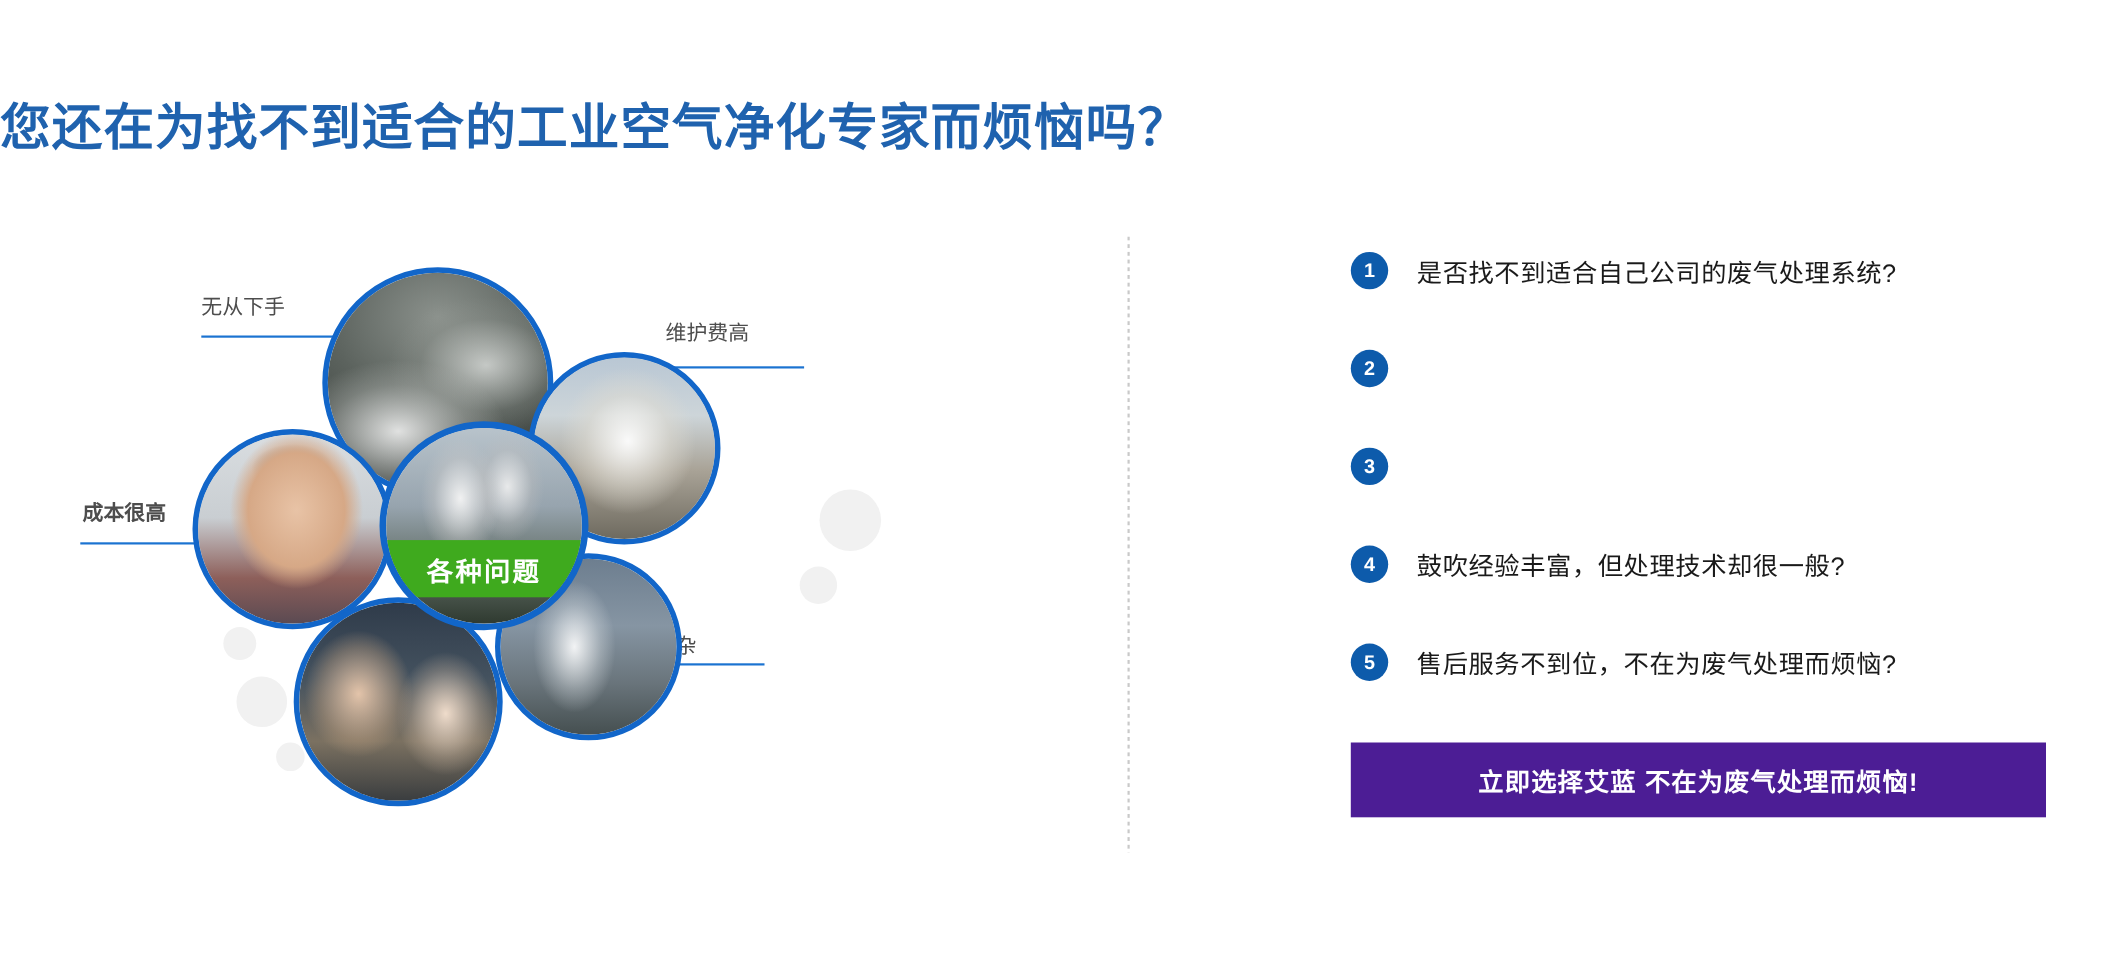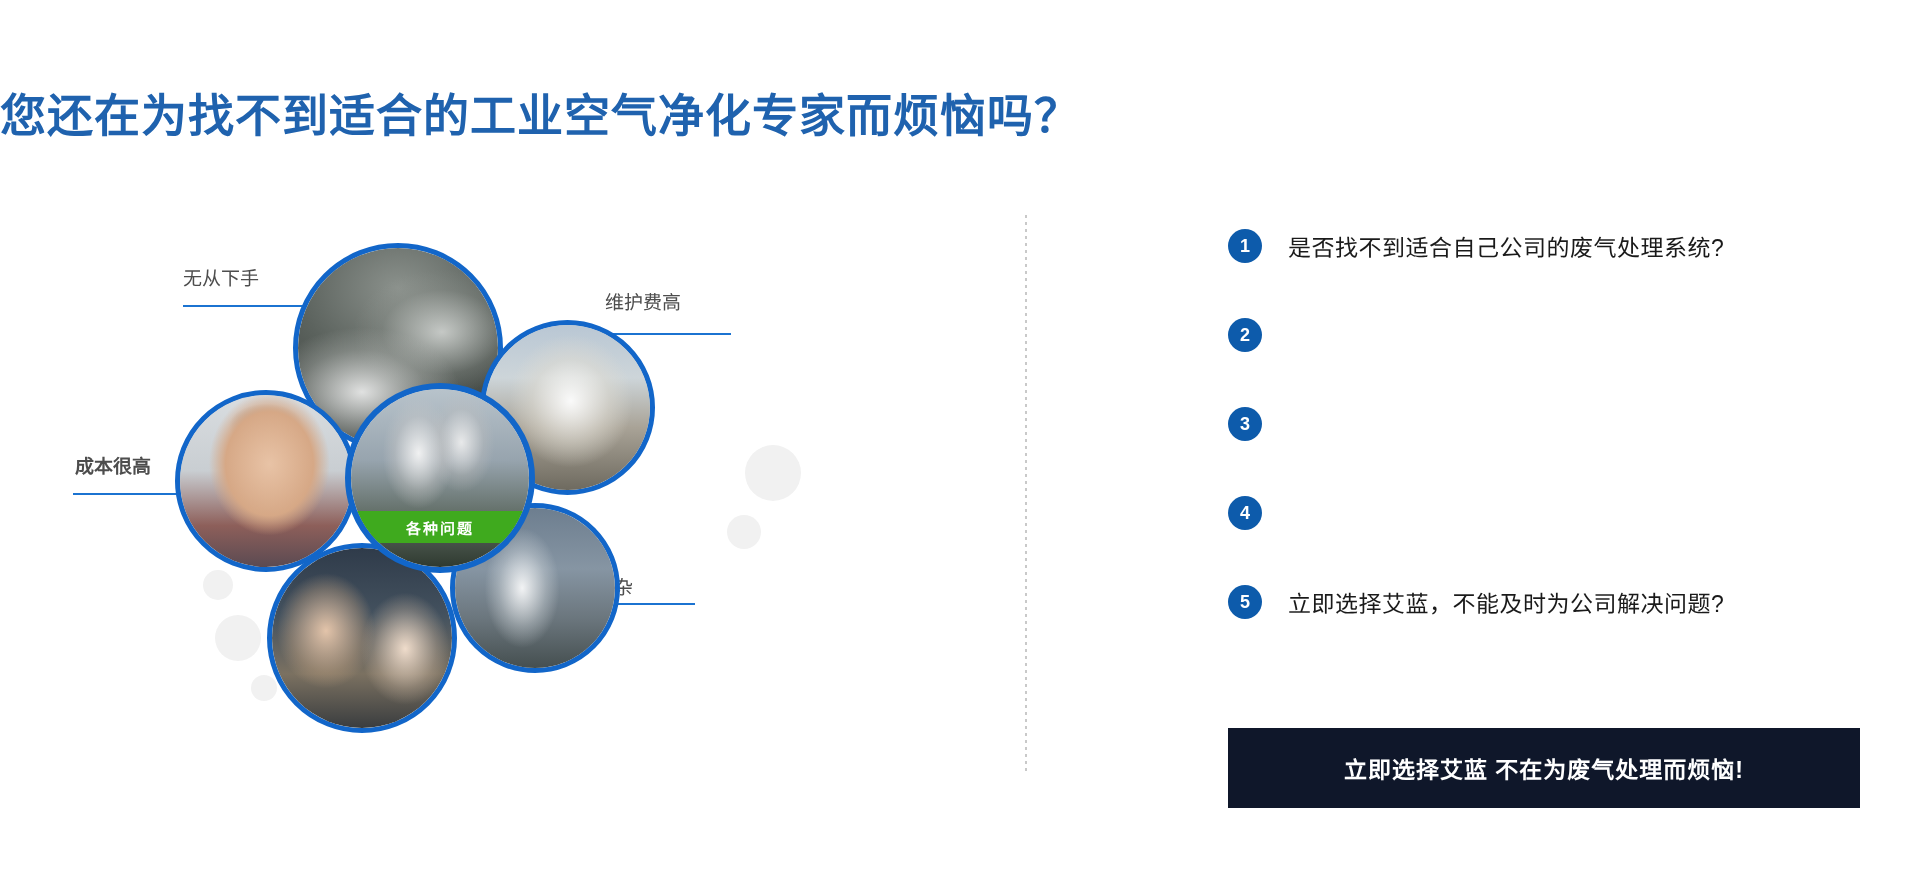--- a/index.html
+++ b/index.html
@@ -118,14 +118,14 @@
   .center-badge {
     position: absolute;
     left: 0; right: 0; bottom: 24px;
-    height: 32px;
+    height: 52px;
     background: #3faa1e;
     display: flex;
     align-items: center;
     justify-content: center;
     z-index: 6;
     color: #ffffff;
-    font-size: 15px;
+    font-size: 24px;
     font-weight: bold;
     letter-spacing: 2px;
   }

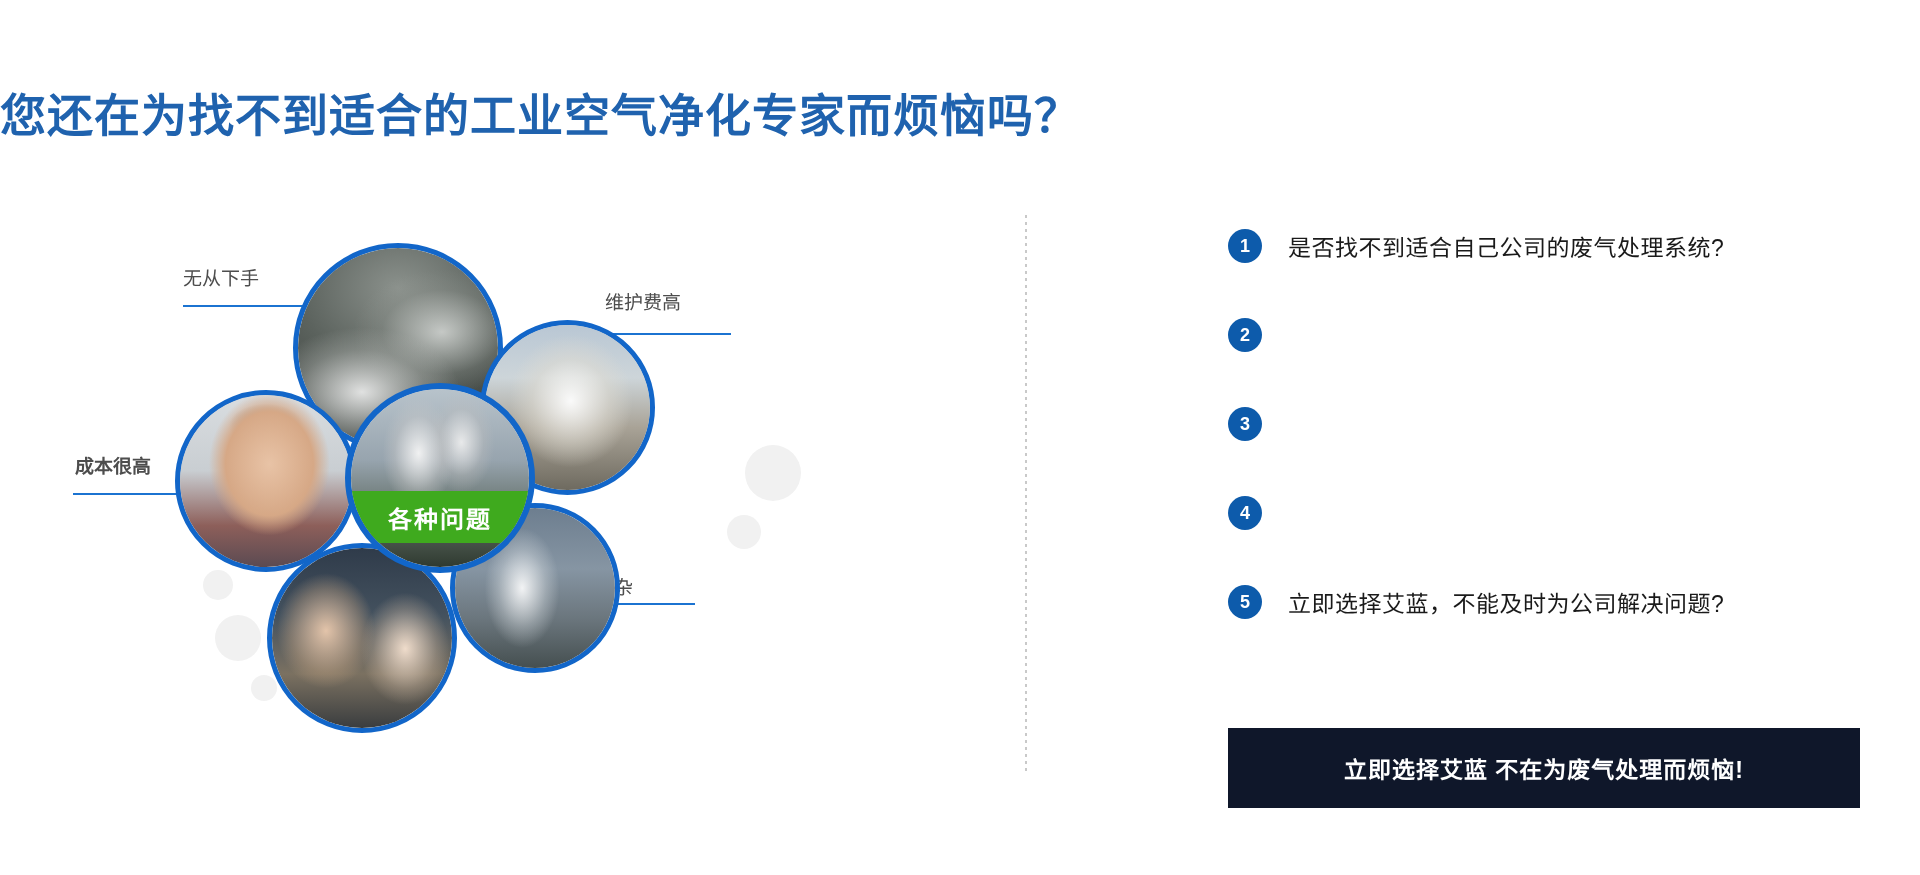--- a/index.html
+++ b/index.html
@@ -328,6 +328,7 @@
 
       <div class="q-item">
         <span class="q-num">4</span>
+        <span class="q-text">鼓吹经验丰富，但处理技术却很一般?</span>
       </div>
 
       <div class="q-item">

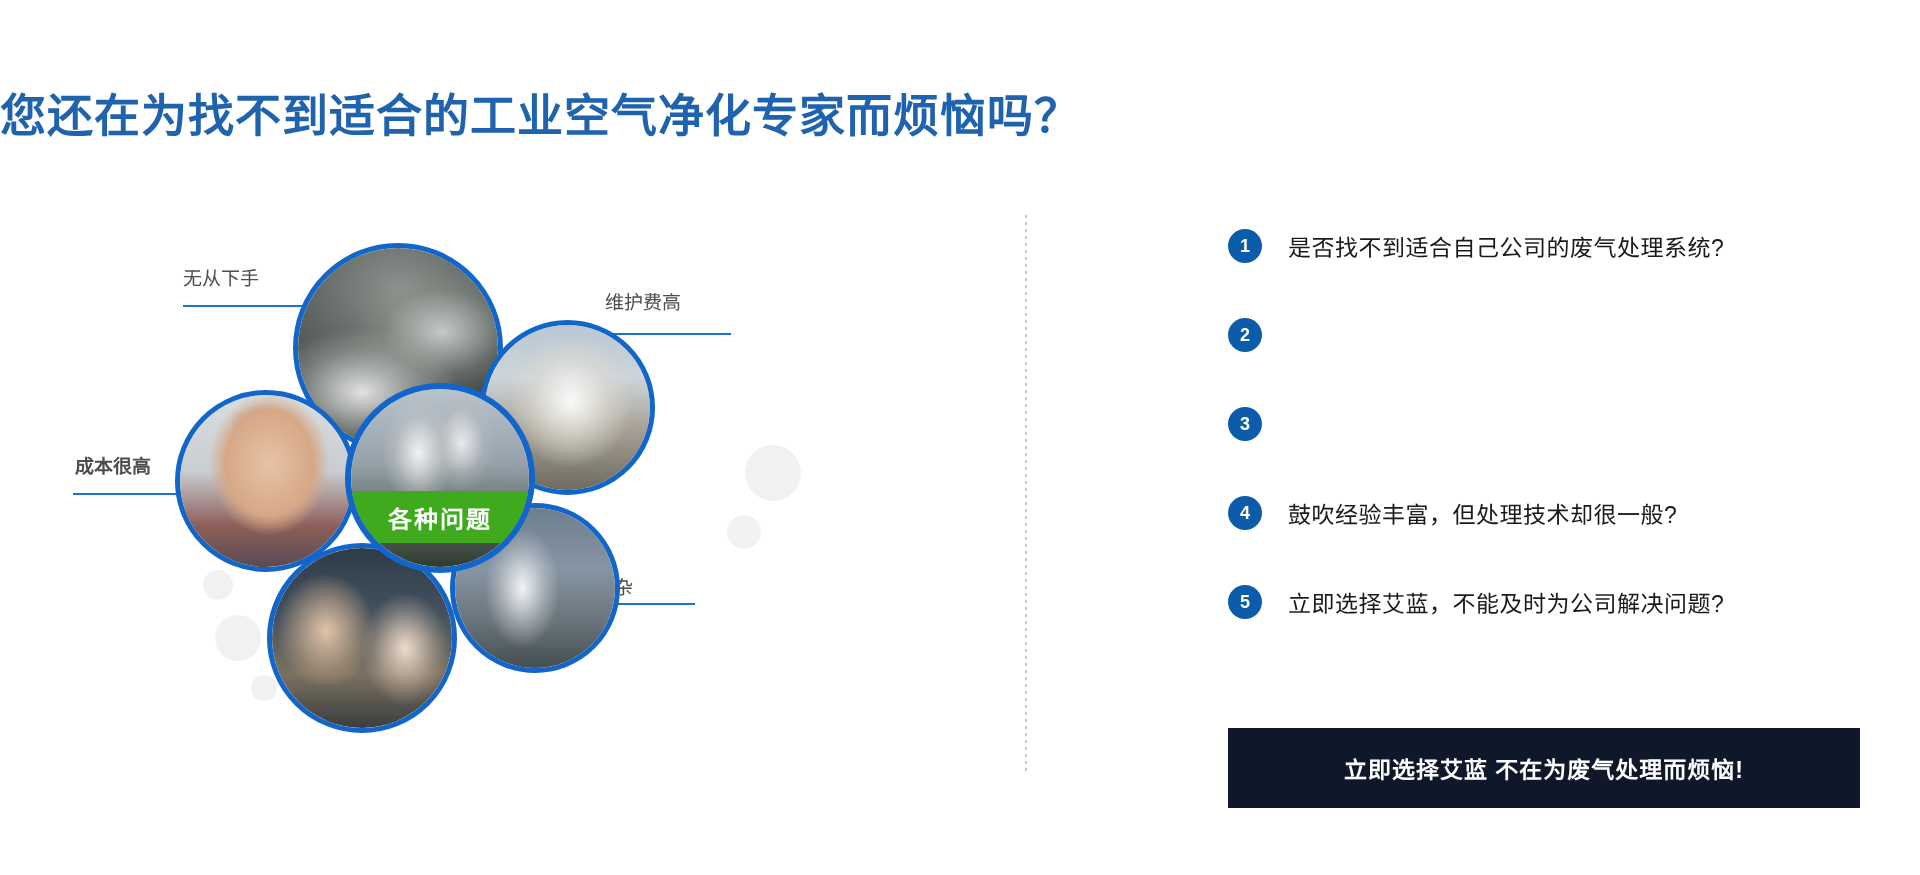--- a/index.html
+++ b/index.html
@@ -333,7 +333,7 @@
 
       <div class="q-item">
         <span class="q-num">5</span>
-        <span class="q-text">立即选择艾蓝，不能及时为公司解决问题?</span>
+        <span class="q-text">售后服务不到位，不在为废气处理而烦恼?</span>
       </div>
 
     </div>

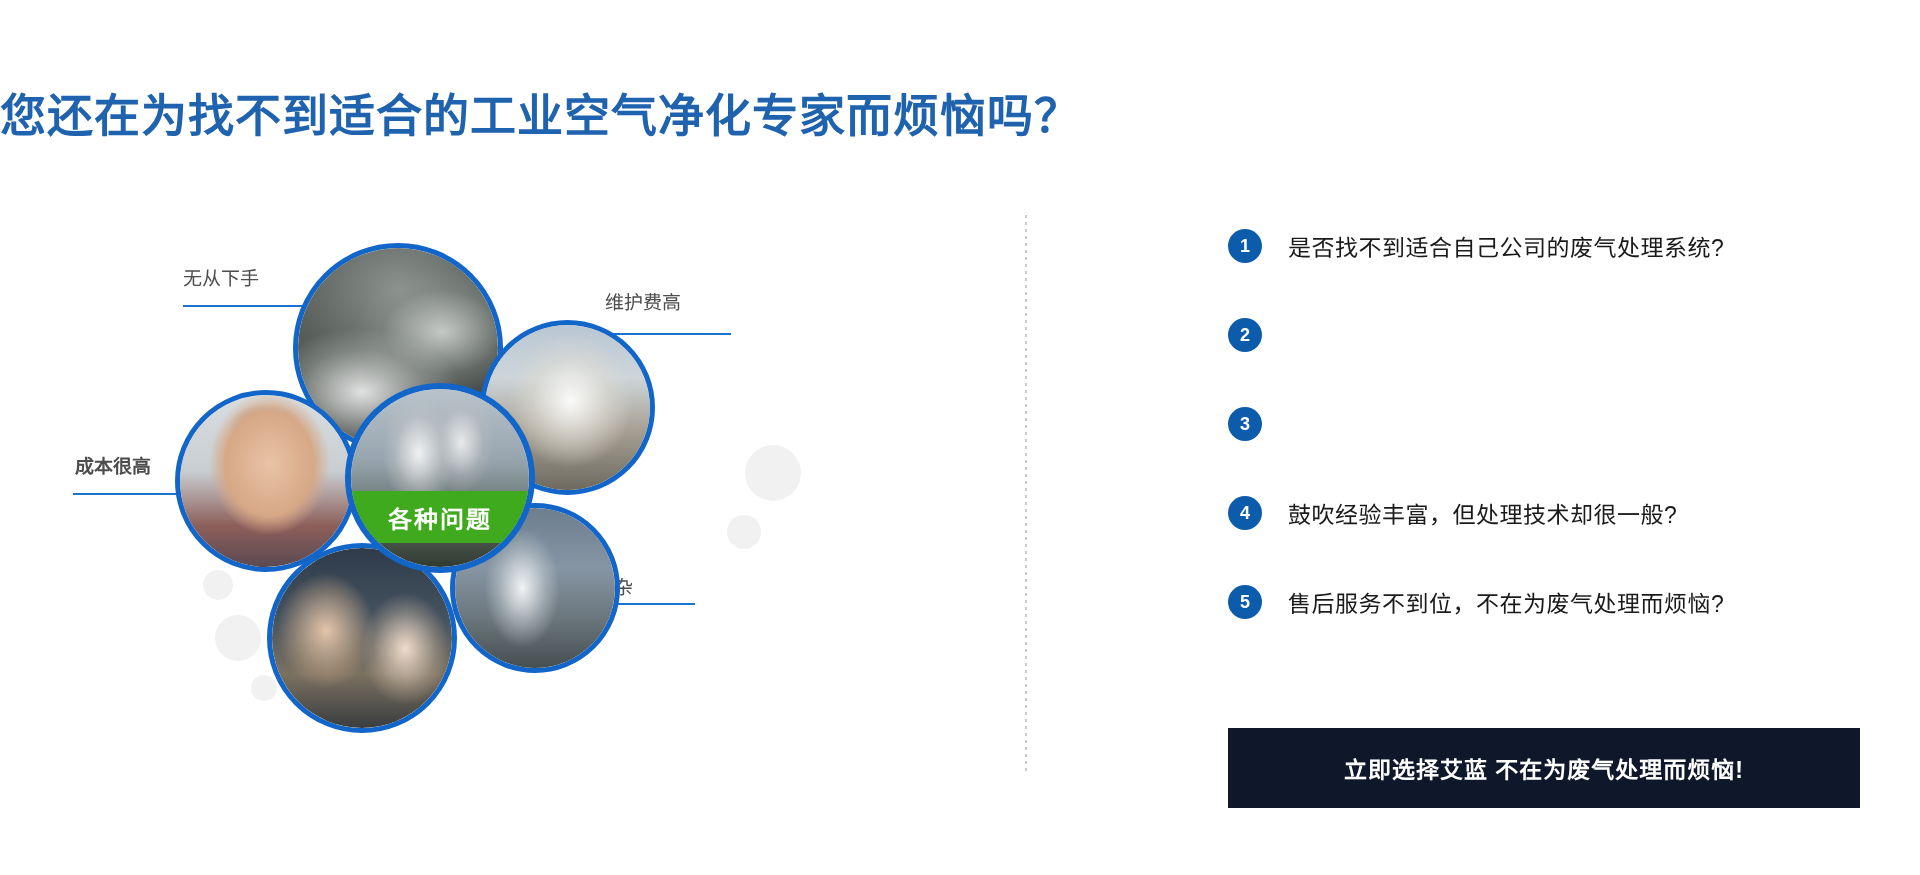--- a/index.html
+++ b/index.html
@@ -219,10 +219,10 @@
   .cta {
     position: absolute;
     left: 1228px;
-    top: 513px;
+    top: 460px;
     width: 632px;
-    height: 80px;
-    background: #0f172a;
+    height: 68px;
+    background: #4c1d95;
     border: none;
     color: #ffffff;
     font-family: inherit;

